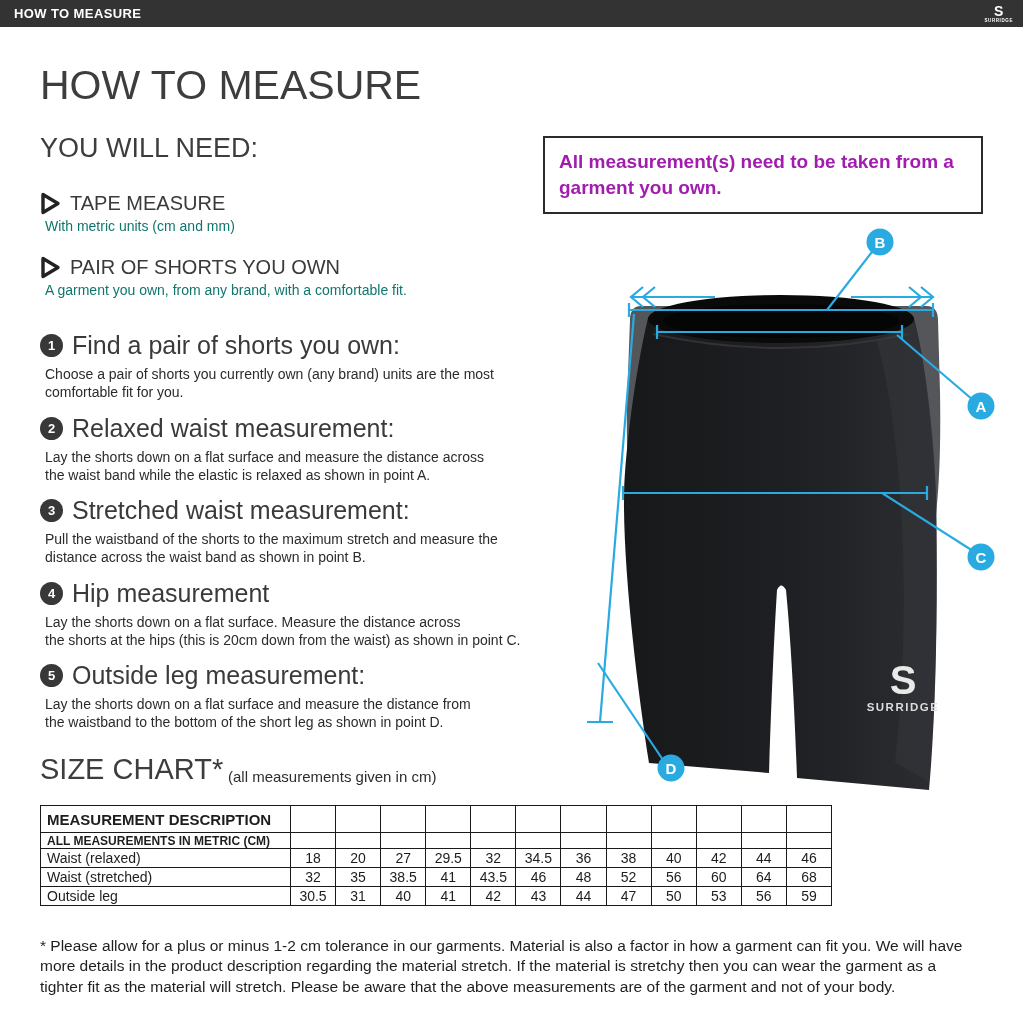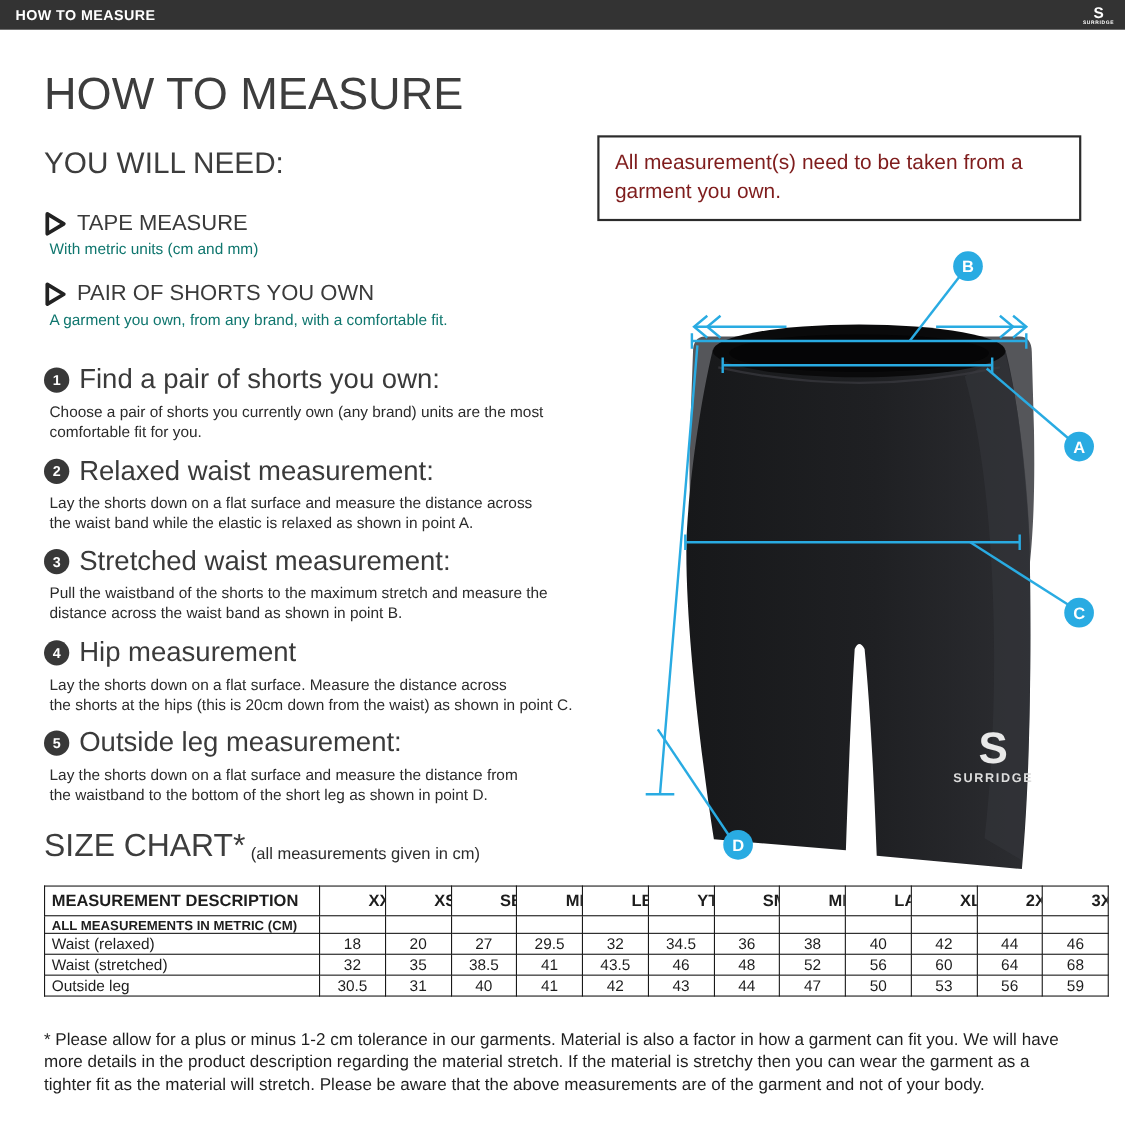--- a/index.html
+++ b/index.html
@@ -33,8 +33,8 @@
   .step-body{font-size:14px;line-height:1.28;color:#2b2b2b;margin:6px 0 0 5px;white-space:pre-line;}
 
   
-  .note-box{position:absolute;left:543px;top:123px;width:408px;border:2px solid #2b2b2b;
-            padding:11px 14px;font-size:19px;font-weight:normal;color:#7f1d1d;line-height:1.38;white-space:pre-line;}
+  .note-box{position:absolute;left:543px;top:136px;width:408px;border:2px solid #2b2b2b;
+            padding:11px 14px;font-size:19px;font-weight:bold;color:#a21caf;line-height:1.38;white-space:pre-line;}
 
   
   .chart-head{position:absolute;left:40px;top:753px;font-size:29px;font-weight:400;color:#3d3d3d;}

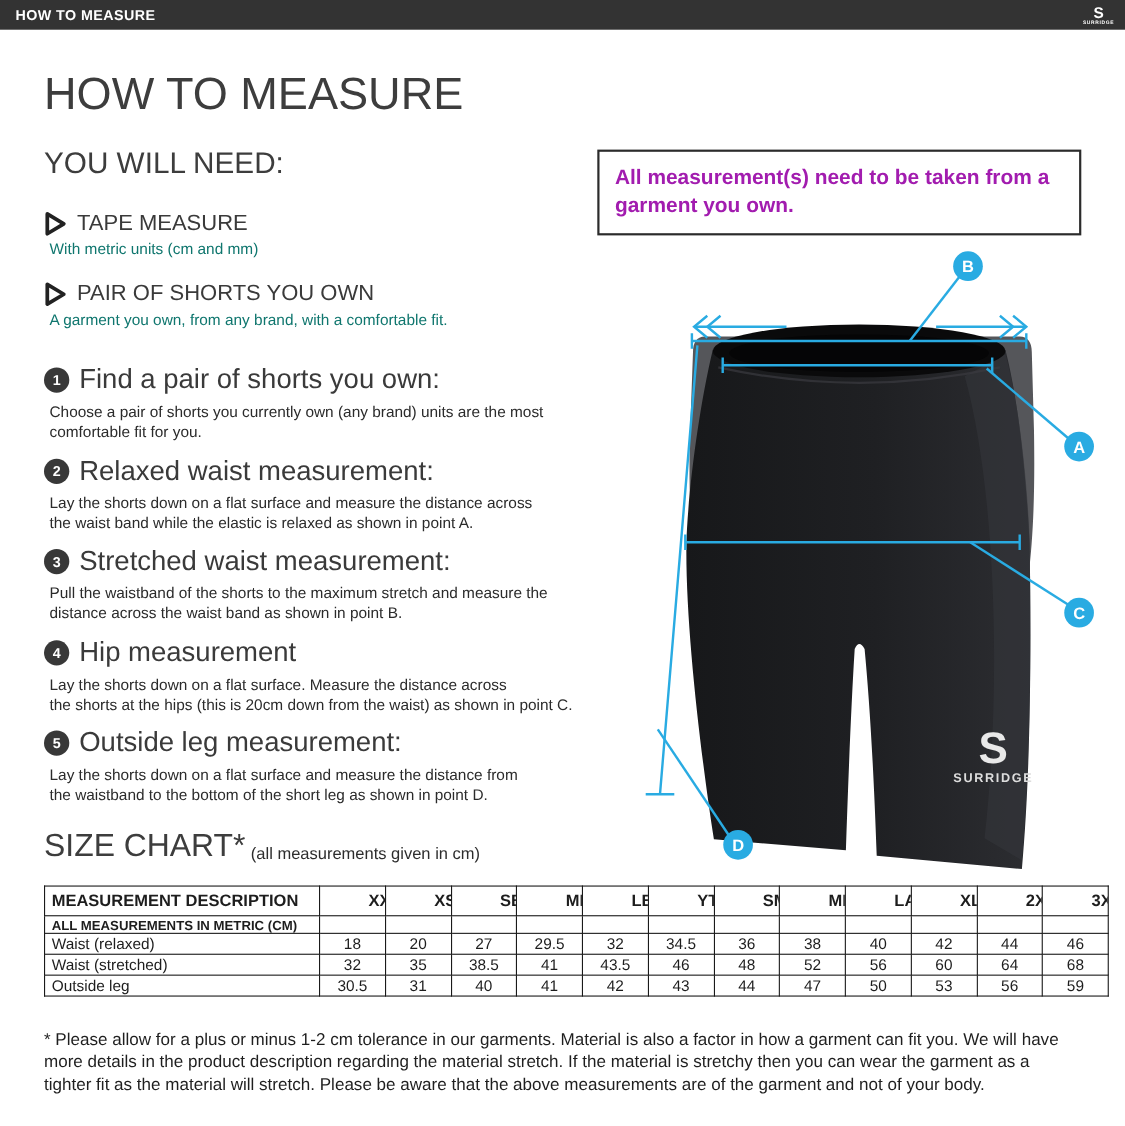--- a/index.html
+++ b/index.html
@@ -40,7 +40,7 @@
   .chart-head{position:absolute;left:40px;top:753px;font-size:29px;font-weight:400;color:#3d3d3d;}
   .chart-sub{position:absolute;left:228px;top:768px;font-size:15px;color:#2d2d2d;}
 
-  table.size{position:absolute;left:40px;top:805px;width:968px;border-collapse:collapse;table-layout:fixed;}
+  table.size{position:absolute;left:40px;top:805px;width:792px;border-collapse:collapse;table-layout:fixed;}
   table.size th, table.size td{border:1.5px solid #1a1a1a;padding:0 4px;overflow:hidden;white-space:nowrap;}
   table.size .hdr th{font-size:15px;font-weight:bold;height:26px;text-align:center;color:#1d1d1d;padding-left:44px;}
   table.size .hdr th.desc{text-align:left;padding-left:6px;}

